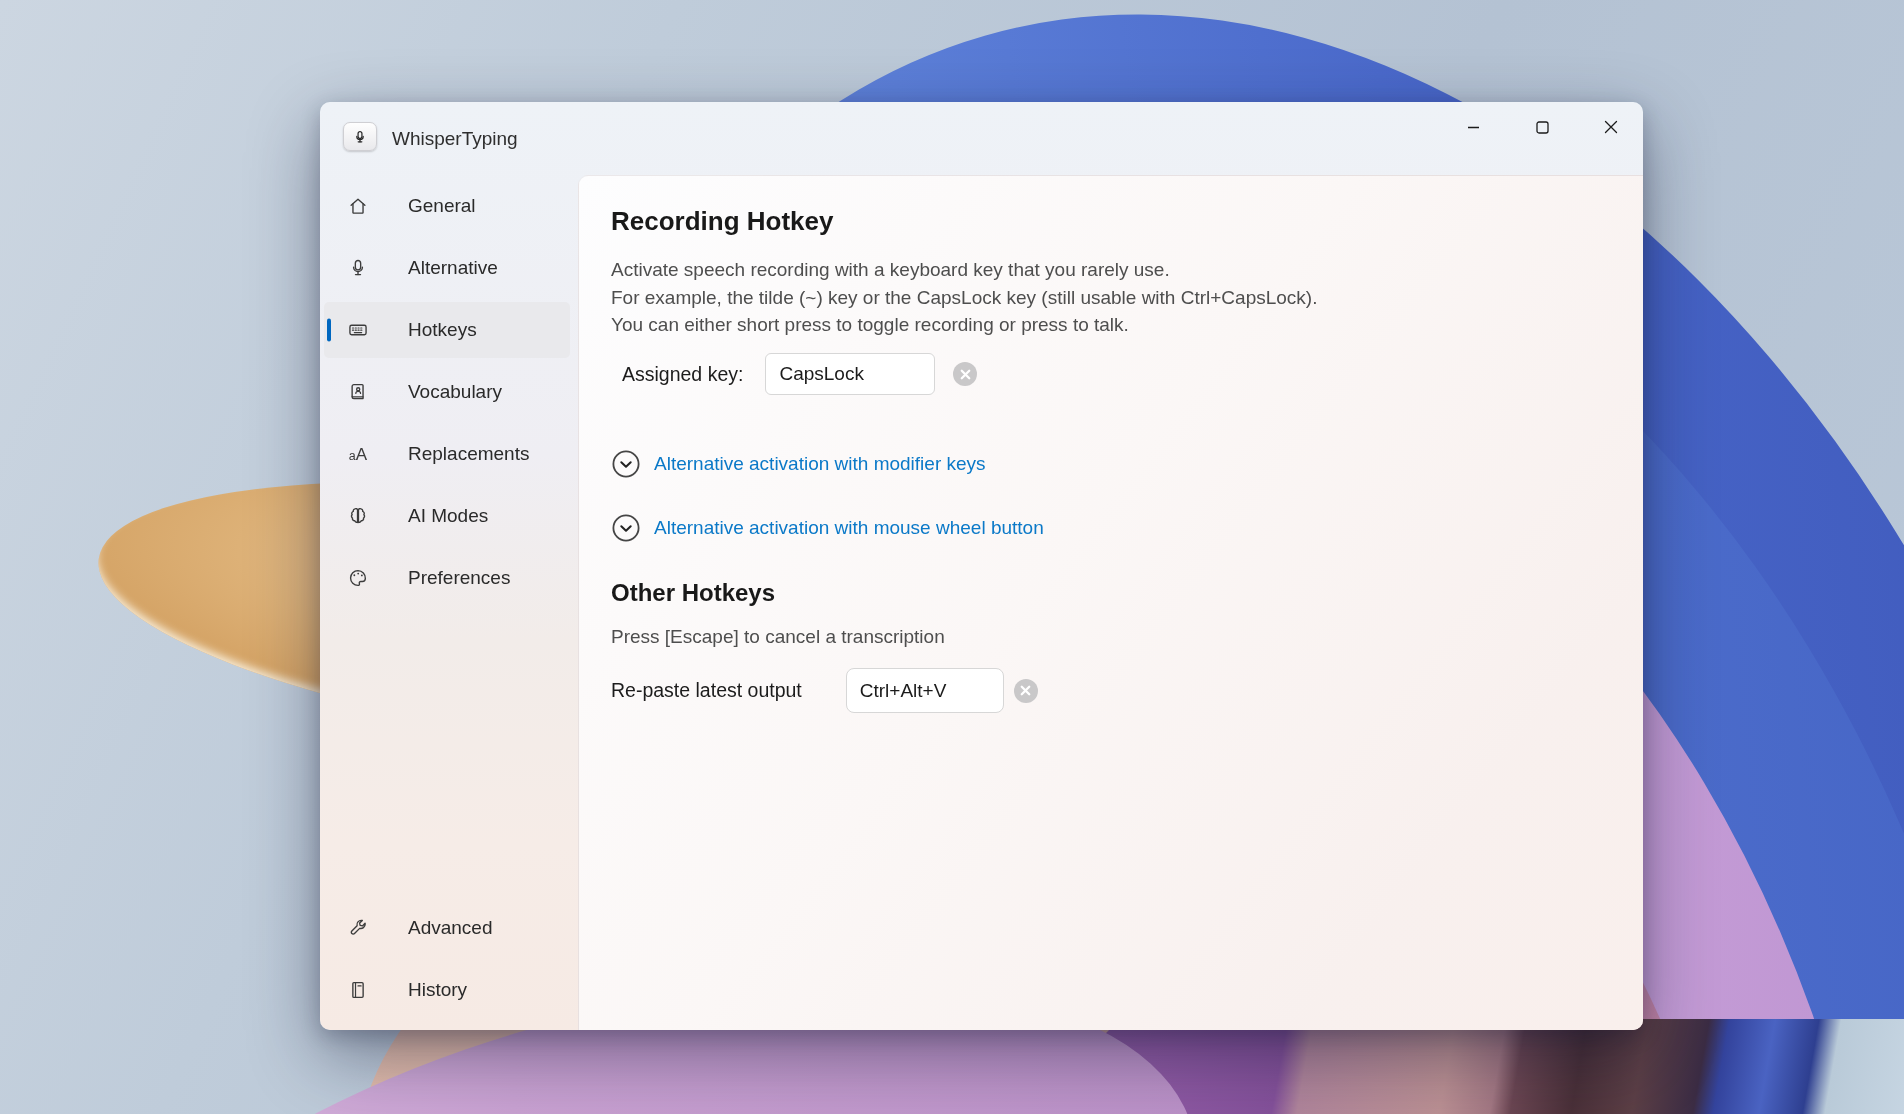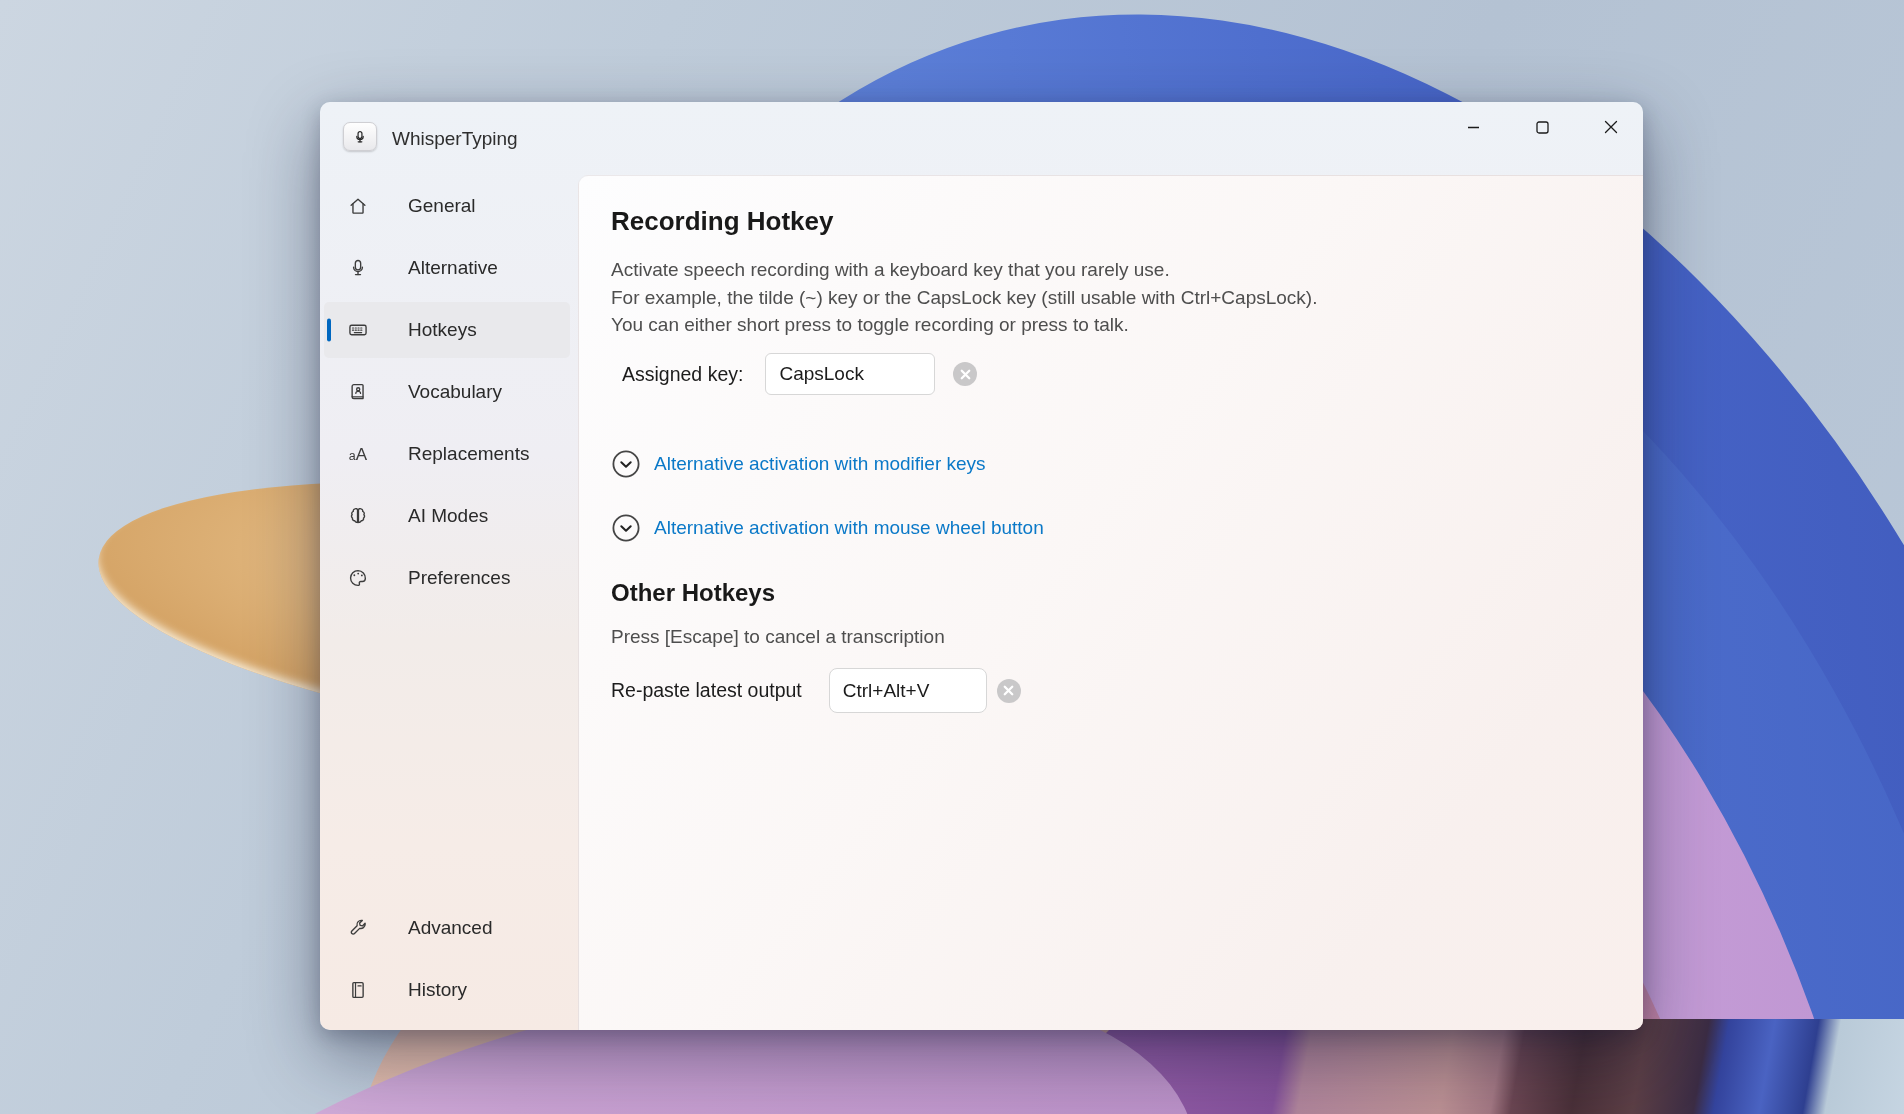--- a/index.html
+++ b/index.html
@@ -85,7 +85,7 @@
   .h2{position:absolute;left:32px;top:403px;font-size:24px;font-weight:700;color:#191919;}
   .escape-hint{position:absolute;left:32px;top:450px;font-size:19px;color:#4e4e4e;}
   .row-repaste{position:absolute;left:32px;top:492px;height:45px;display:flex;align-items:center;}
-  .key-input.second{height:45px;width:158px;margin-left:27px;border-radius:8px;}
+  .key-input.second{height:45px;width:158px;margin-left:44px;border-radius:8px;}
   .row-repaste .clear-btn{margin-left:10px;}
 </style>
 </head>

